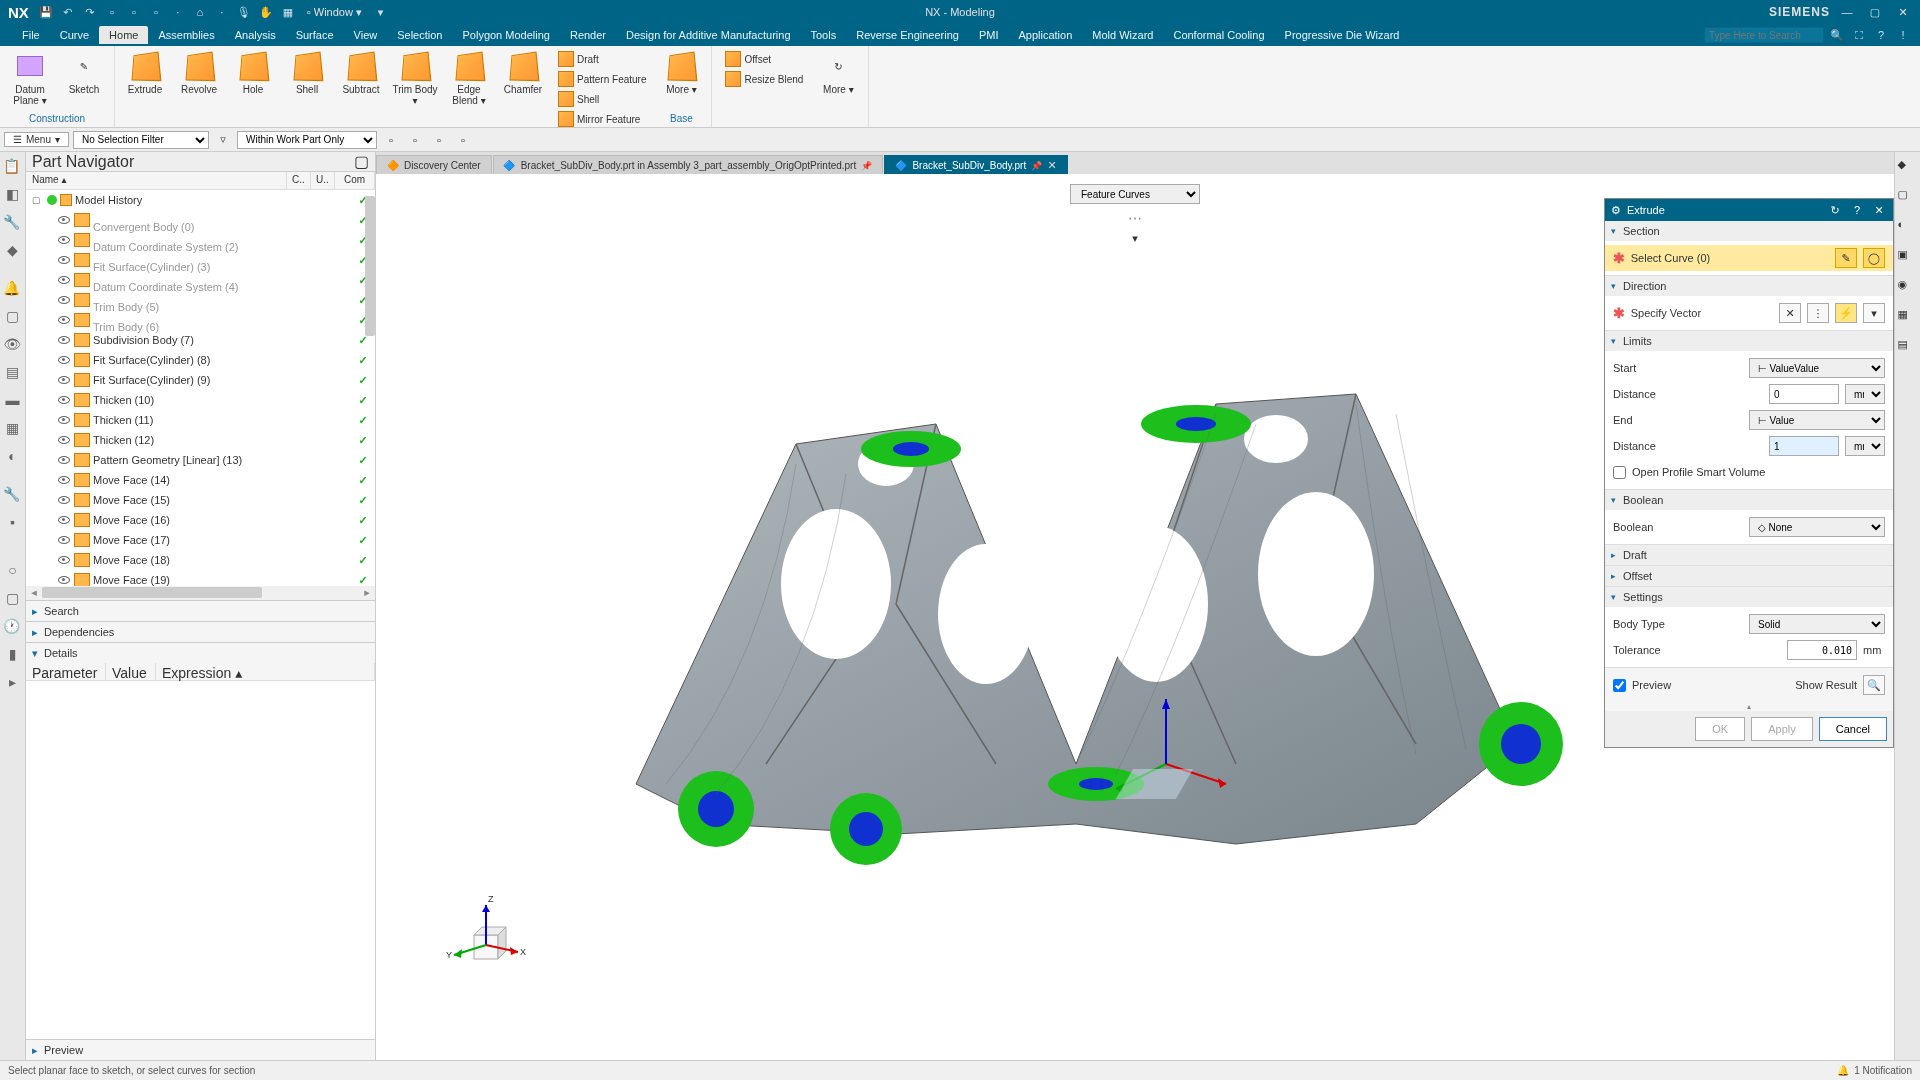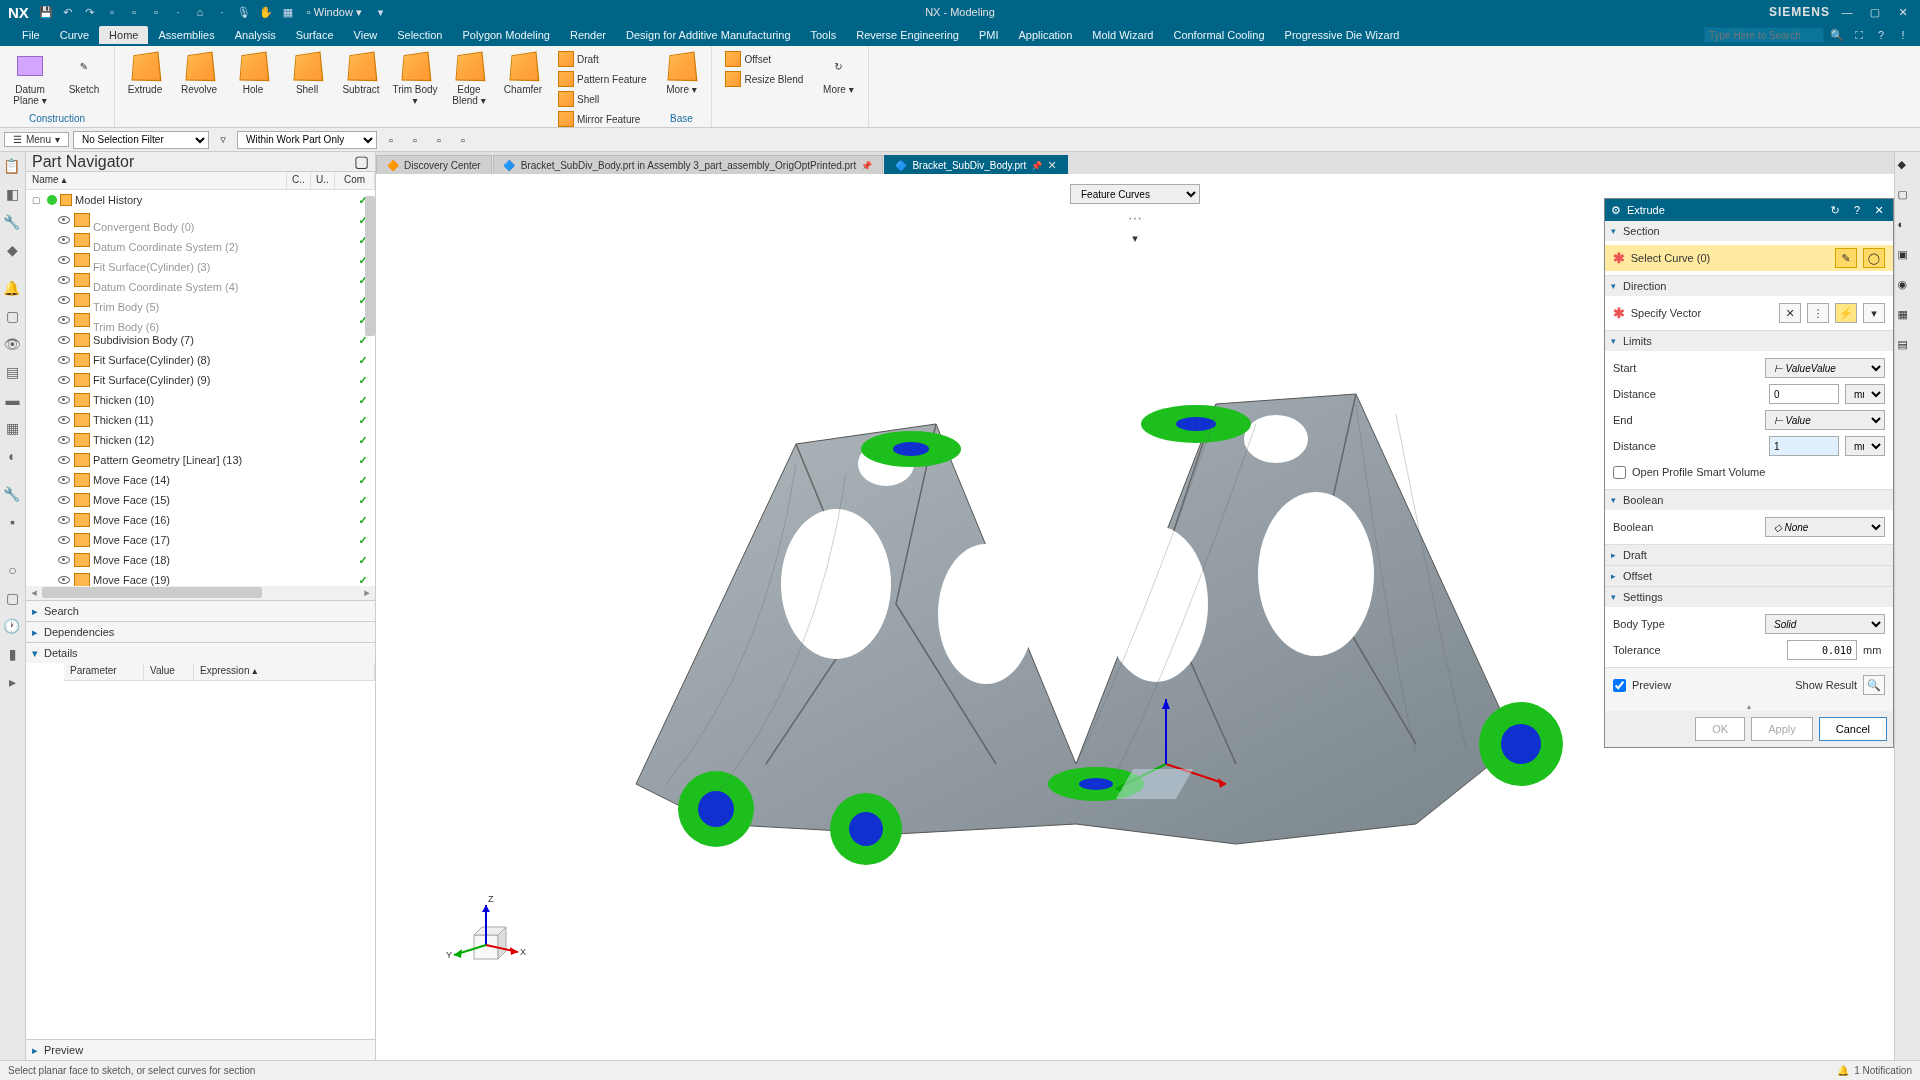--- a/index.html
+++ b/index.html
@@ -115,7 +115,7 @@
 .dlg-row.highlight { background:#ffeaa0; margin:0 -8px; padding:0 8px; }
 .dlg-row label { flex:1; }
 .dlg-row select, .dlg-row input[type=text] { height:20px; font-size:10px; border:1px solid #aaa; padding:0 4px; }
-.dlg-row .wide { width:120px;font-style:italic; }
+.dlg-row .wide { width:136px; }
 .dlg-row .num { width:70px; }
 .dlg-row .unit { width:40px; }
 .asterisk { color:#e55; font-size:14px; font-weight:bold; }

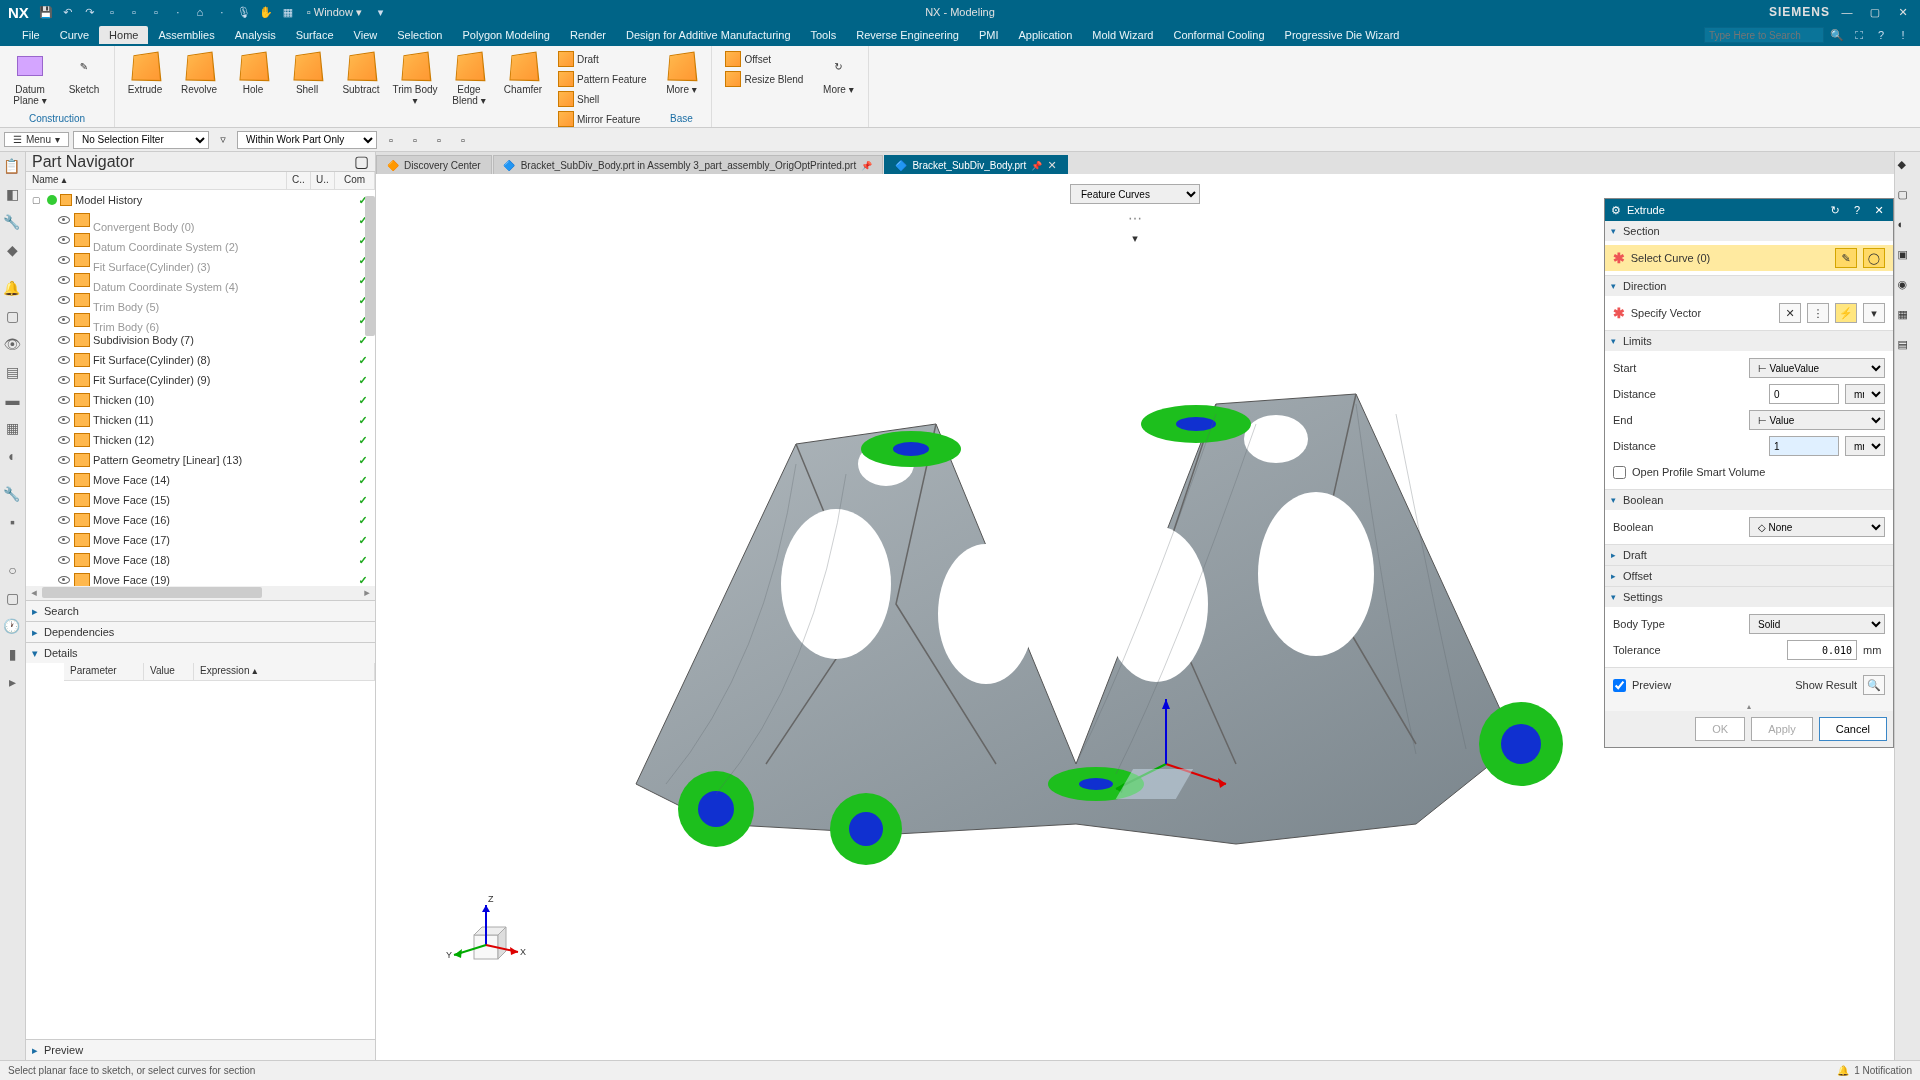--- a/index.html
+++ b/index.html
@@ -78,7 +78,7 @@
 .acc-head { height:20px; display:flex; align-items:center; padding:0 6px; background:#f5f5f5; cursor:pointer; font-size:11px; }
 .acc-head .tri { width:12px; color:#1b6ea5; }
 .details-body { flex:1; background:#fff; }
-.details-header { height:18px; background:#f5f5f5; display:flex; font-size:10px; border-bottom:1px solid #ddd;margin-left:38px; }
+.details-header { height:18px; background:#f5f5f5; display:flex; font-size:14px; border-bottom:1px solid #ddd; }
 .details-header div { padding:2px 6px; border-right:1px solid #ddd; }
 
 

